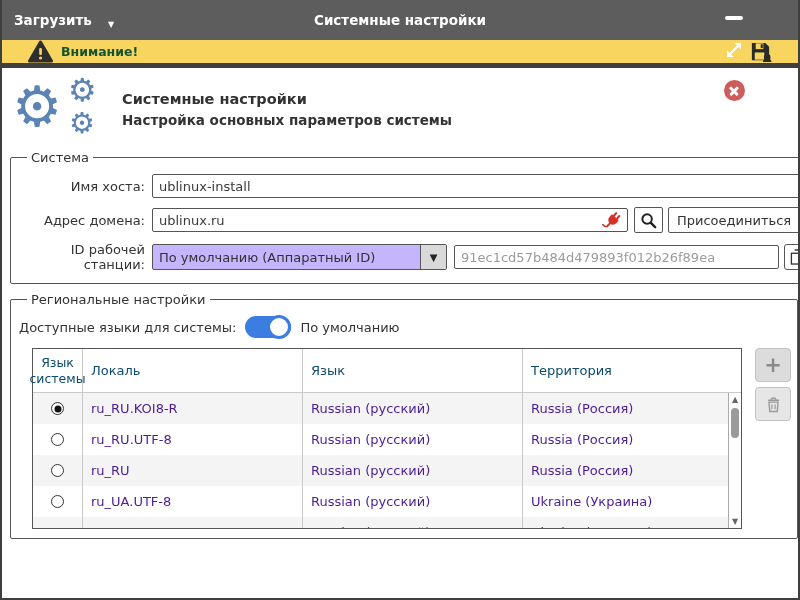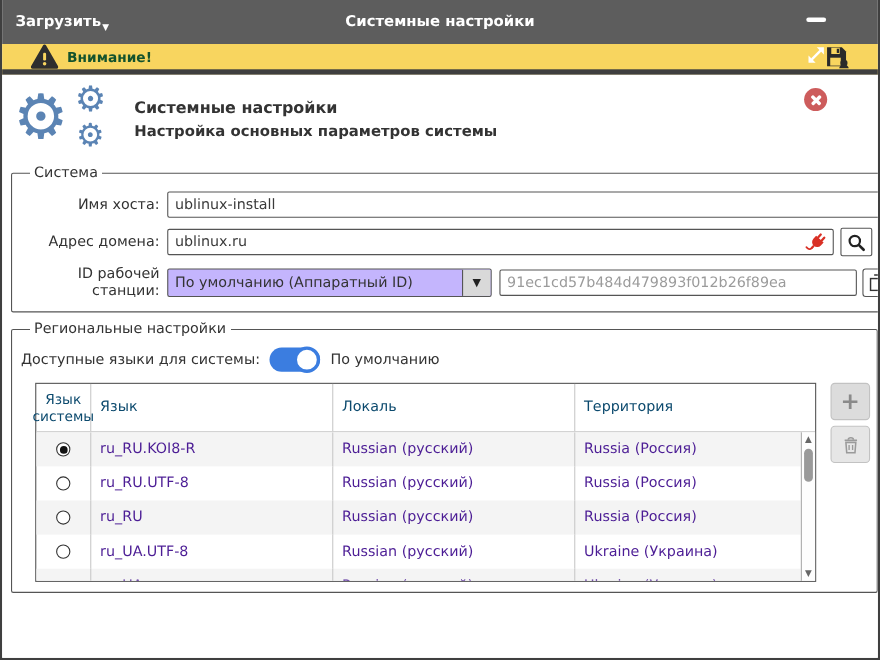--- a/index.html
+++ b/index.html
@@ -13,7 +13,7 @@
   
   .titlebar{height:40px;background:var(--titlebar-bg);display:flex;align-items:center;color:#fff;
     font-size:13.5px;font-weight:bold;padding:0 12px;position:relative;flex:0 0 auto;}
-  .menu-btn{display:flex;align-items:flex-end;gap:1px;cursor:pointer;}
+  .menu-btn{display:flex;align-items:flex-end;gap:16px;cursor:pointer;}
   .caret{font-size:8px;line-height:1;transform:translateY(1px);}
   .win-title{position:absolute;left:0;right:0;text-align:center;pointer-events:none;}
   .tb-right{margin-left:auto;display:flex;align-items:center;gap:21px;z-index:1;flex-direction:column;}

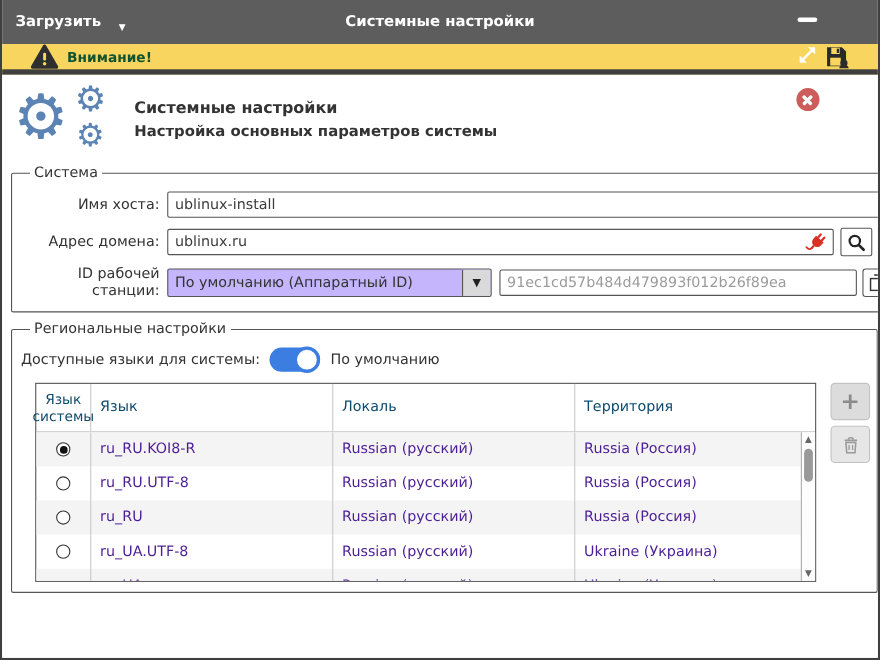--- a/index.html
+++ b/index.html
@@ -51,7 +51,7 @@
   .flabel{width:128px;text-align:right;font-size:13px;color:#333;margin-right:7px;flex:0 0 auto;}
   .tinput{height:24px;border:1px solid #555;border-radius:2px;font-size:13px;color:#3a3a3a;padding:0 6px;background:#fff;outline:none;}
   .host-input{flex:1 1 auto;}
-  .domain-wrap{position:relative;width:606px;flex:0 0 auto;}
+  .domain-wrap{position:relative;width:476px;flex:0 0 auto;}
   .domain-wrap input{width:100%;padding-right:30px;}
   .plug-icon{position:absolute;right:6px;top:3px;display:flex;}
   .sq-btn{width:29px;height:26px;border:1px solid #555;border-radius:2px;background:#fff;display:flex;

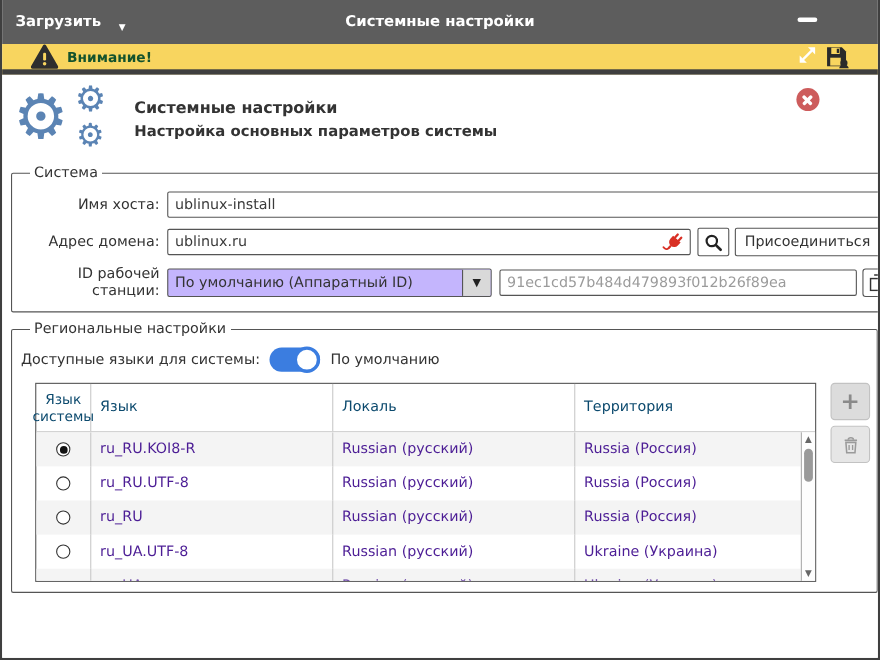--- a/index.html
+++ b/index.html
@@ -236,8 +236,8 @@
         <div class="ltable">
           <div class="thead">
             <div class="hc c1">Язык системы</div>
+            <div class="hc c2">Локаль</div>
             <div class="hc c3">Язык</div>
-            <div class="hc c2">Локаль</div>
             <div class="hc c4">Территория</div>
           </div>
           <div class="tbody-wrap">

